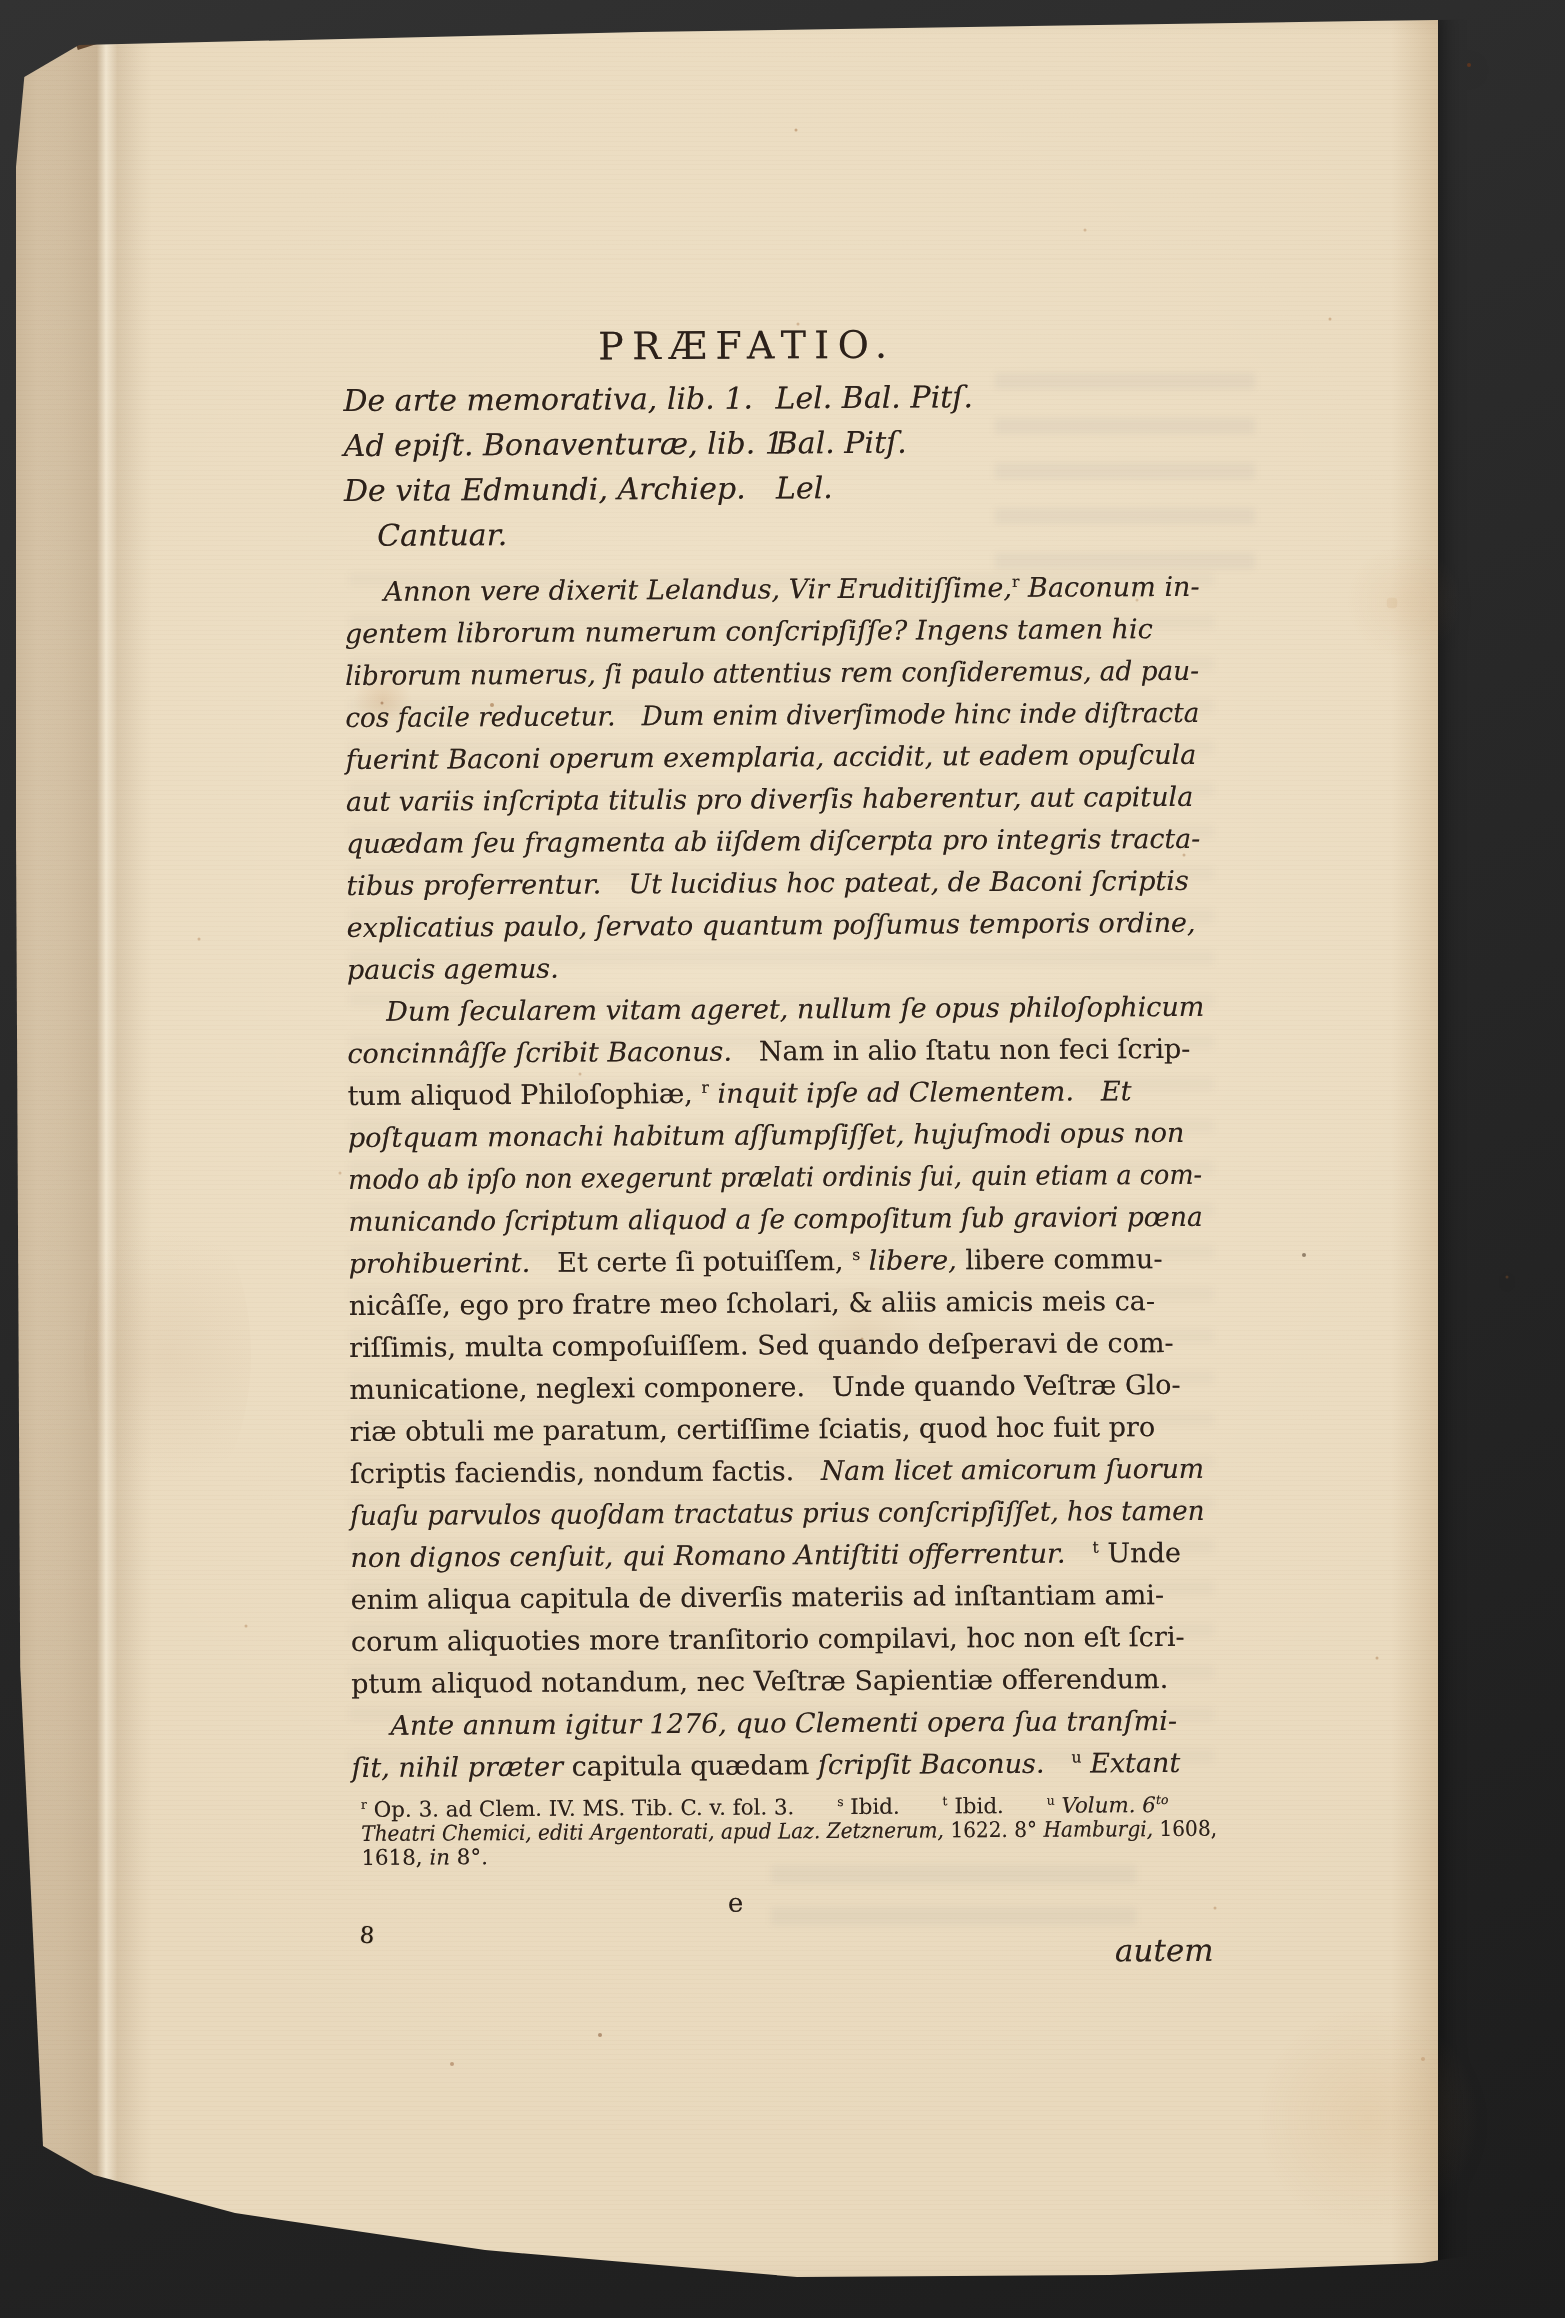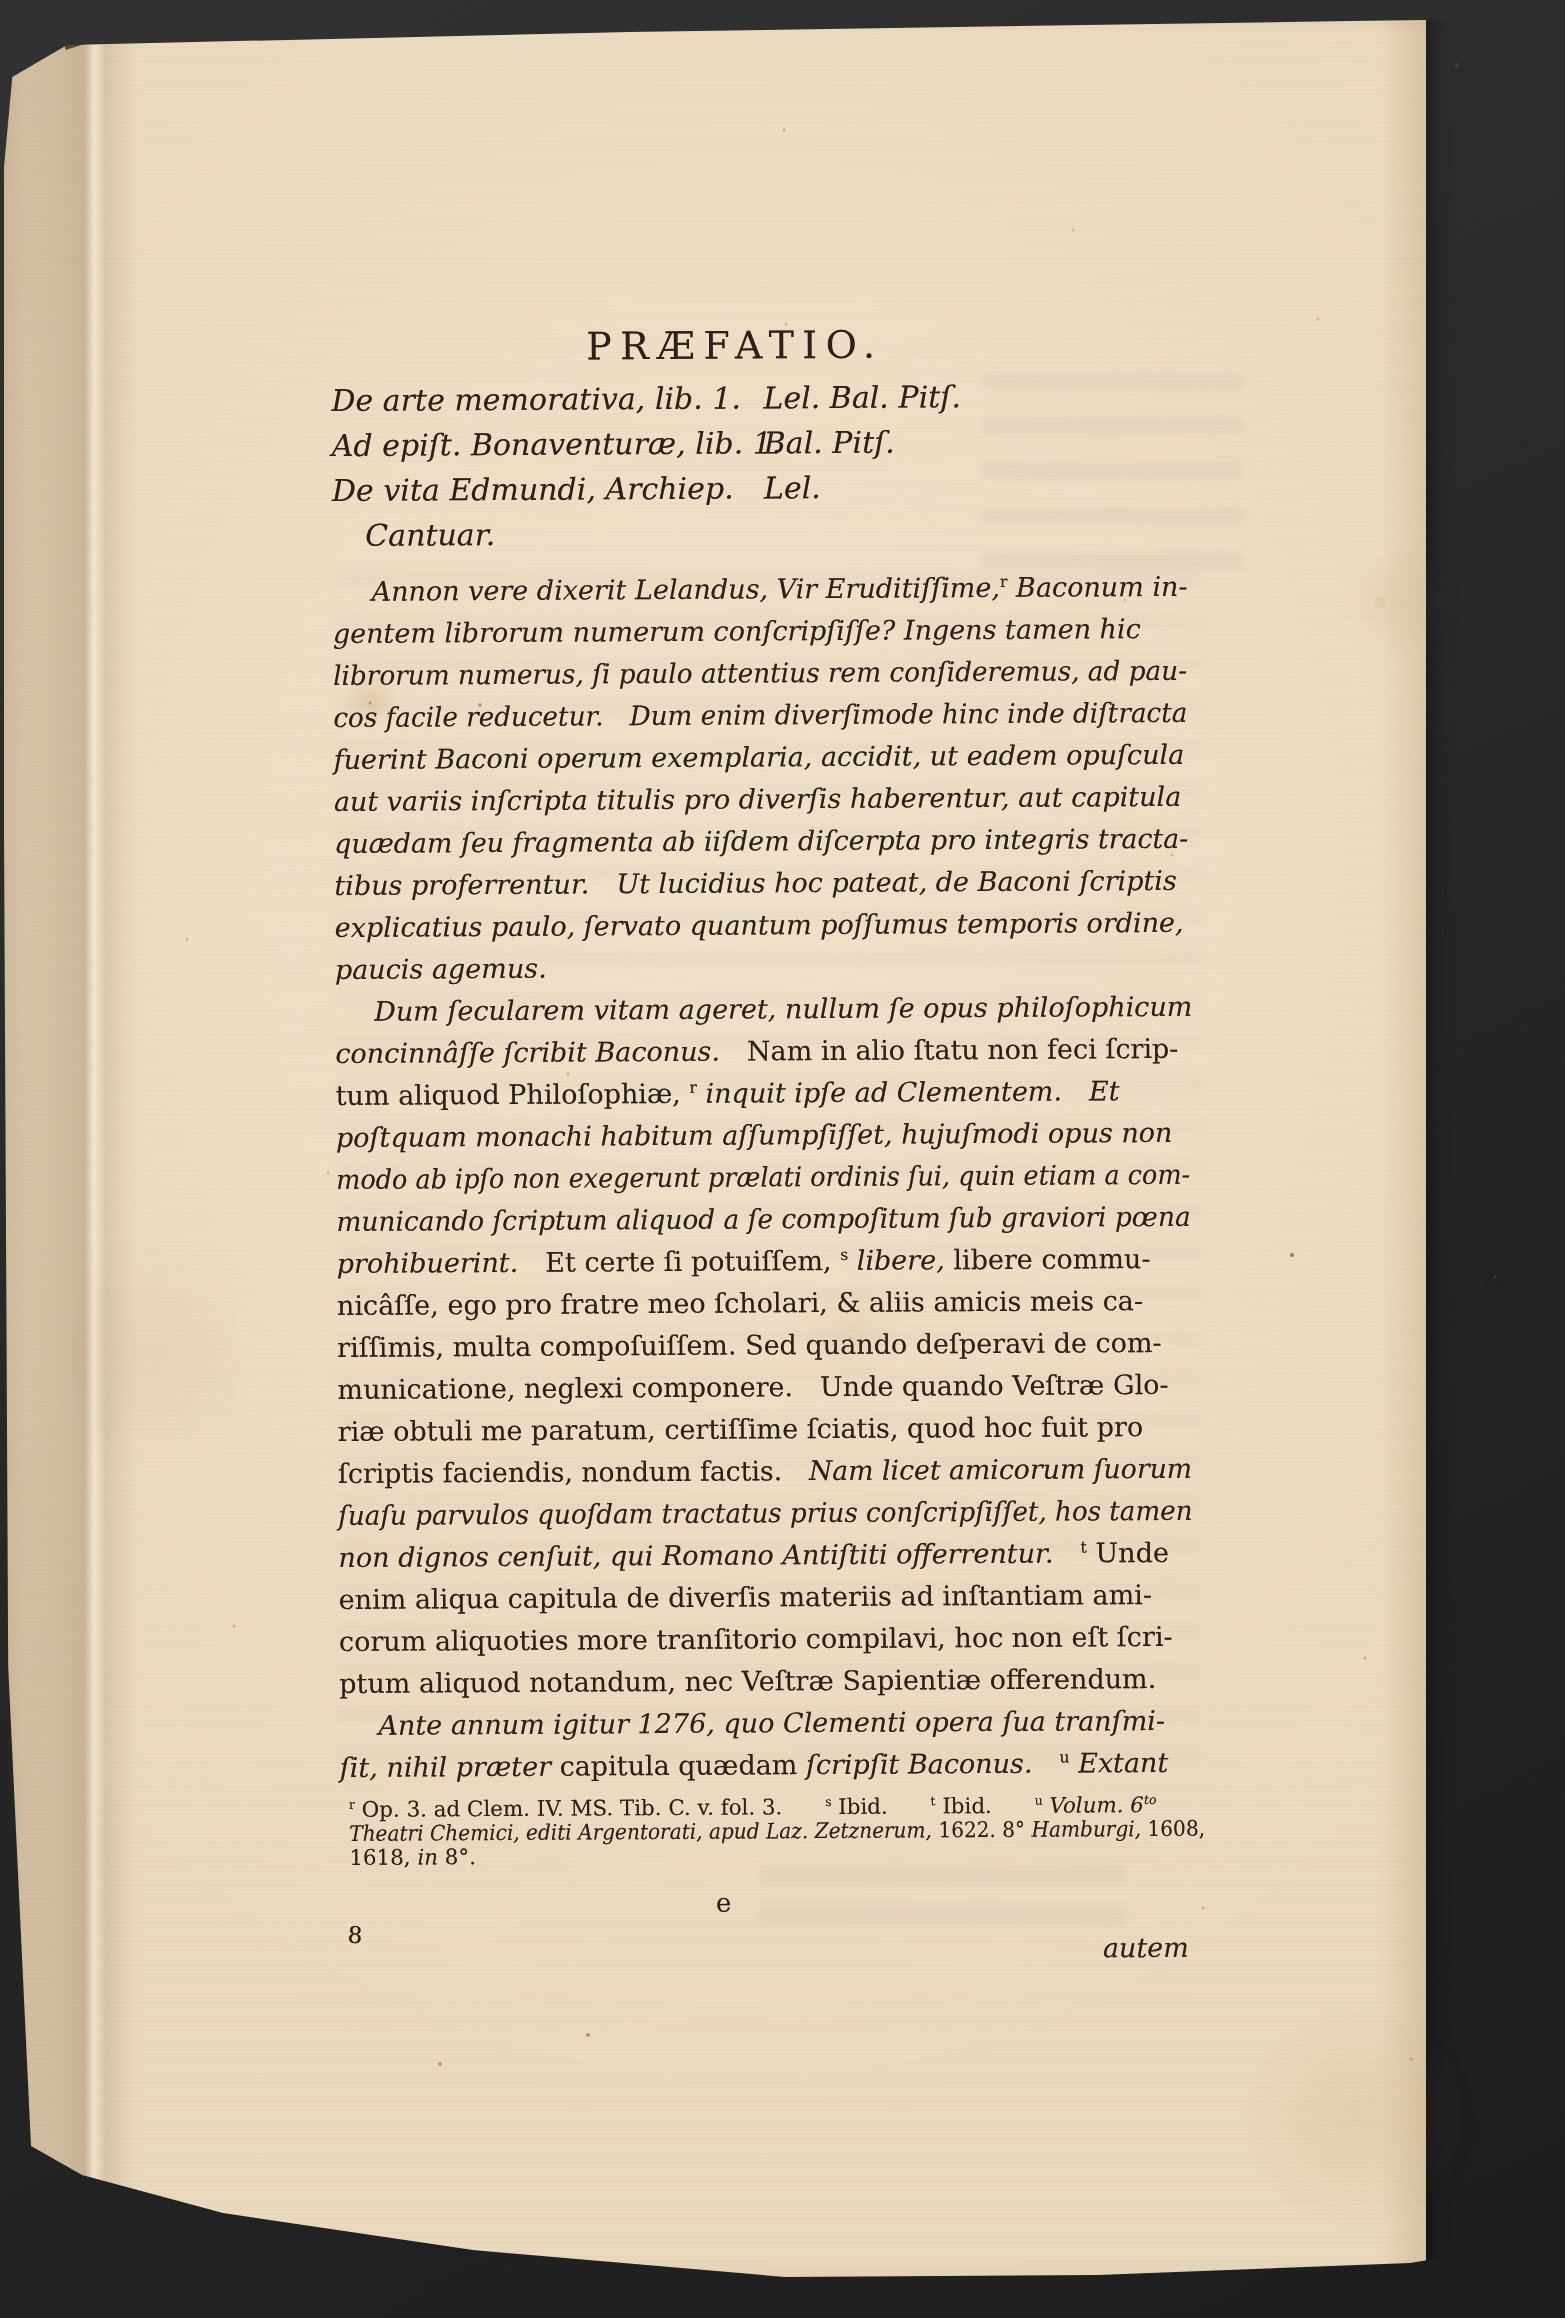--- a/index.html
+++ b/index.html
@@ -9,7 +9,7 @@
     font-family:"DejaVu Serif","Liberation Serif",serif;
   }
   .page{
-    position:absolute;left:4px;top:0;width:1422px;height:2319px;
+    position:absolute;left:16px;top:0;width:1422px;height:2319px;
     clip-path:polygon(8.3px 77px,63px 45px,625px 32px,1347px 21px,1497px 19px,1508px 30px,
       1512px 469px,1515px 2245px,1406px 2263px,1094px 2275px,781px 2277px,469px 2250px,
       219px 2213px,78px 2175px,27px 2146px,4.2px 1667px,0px 833px,0px 167px);

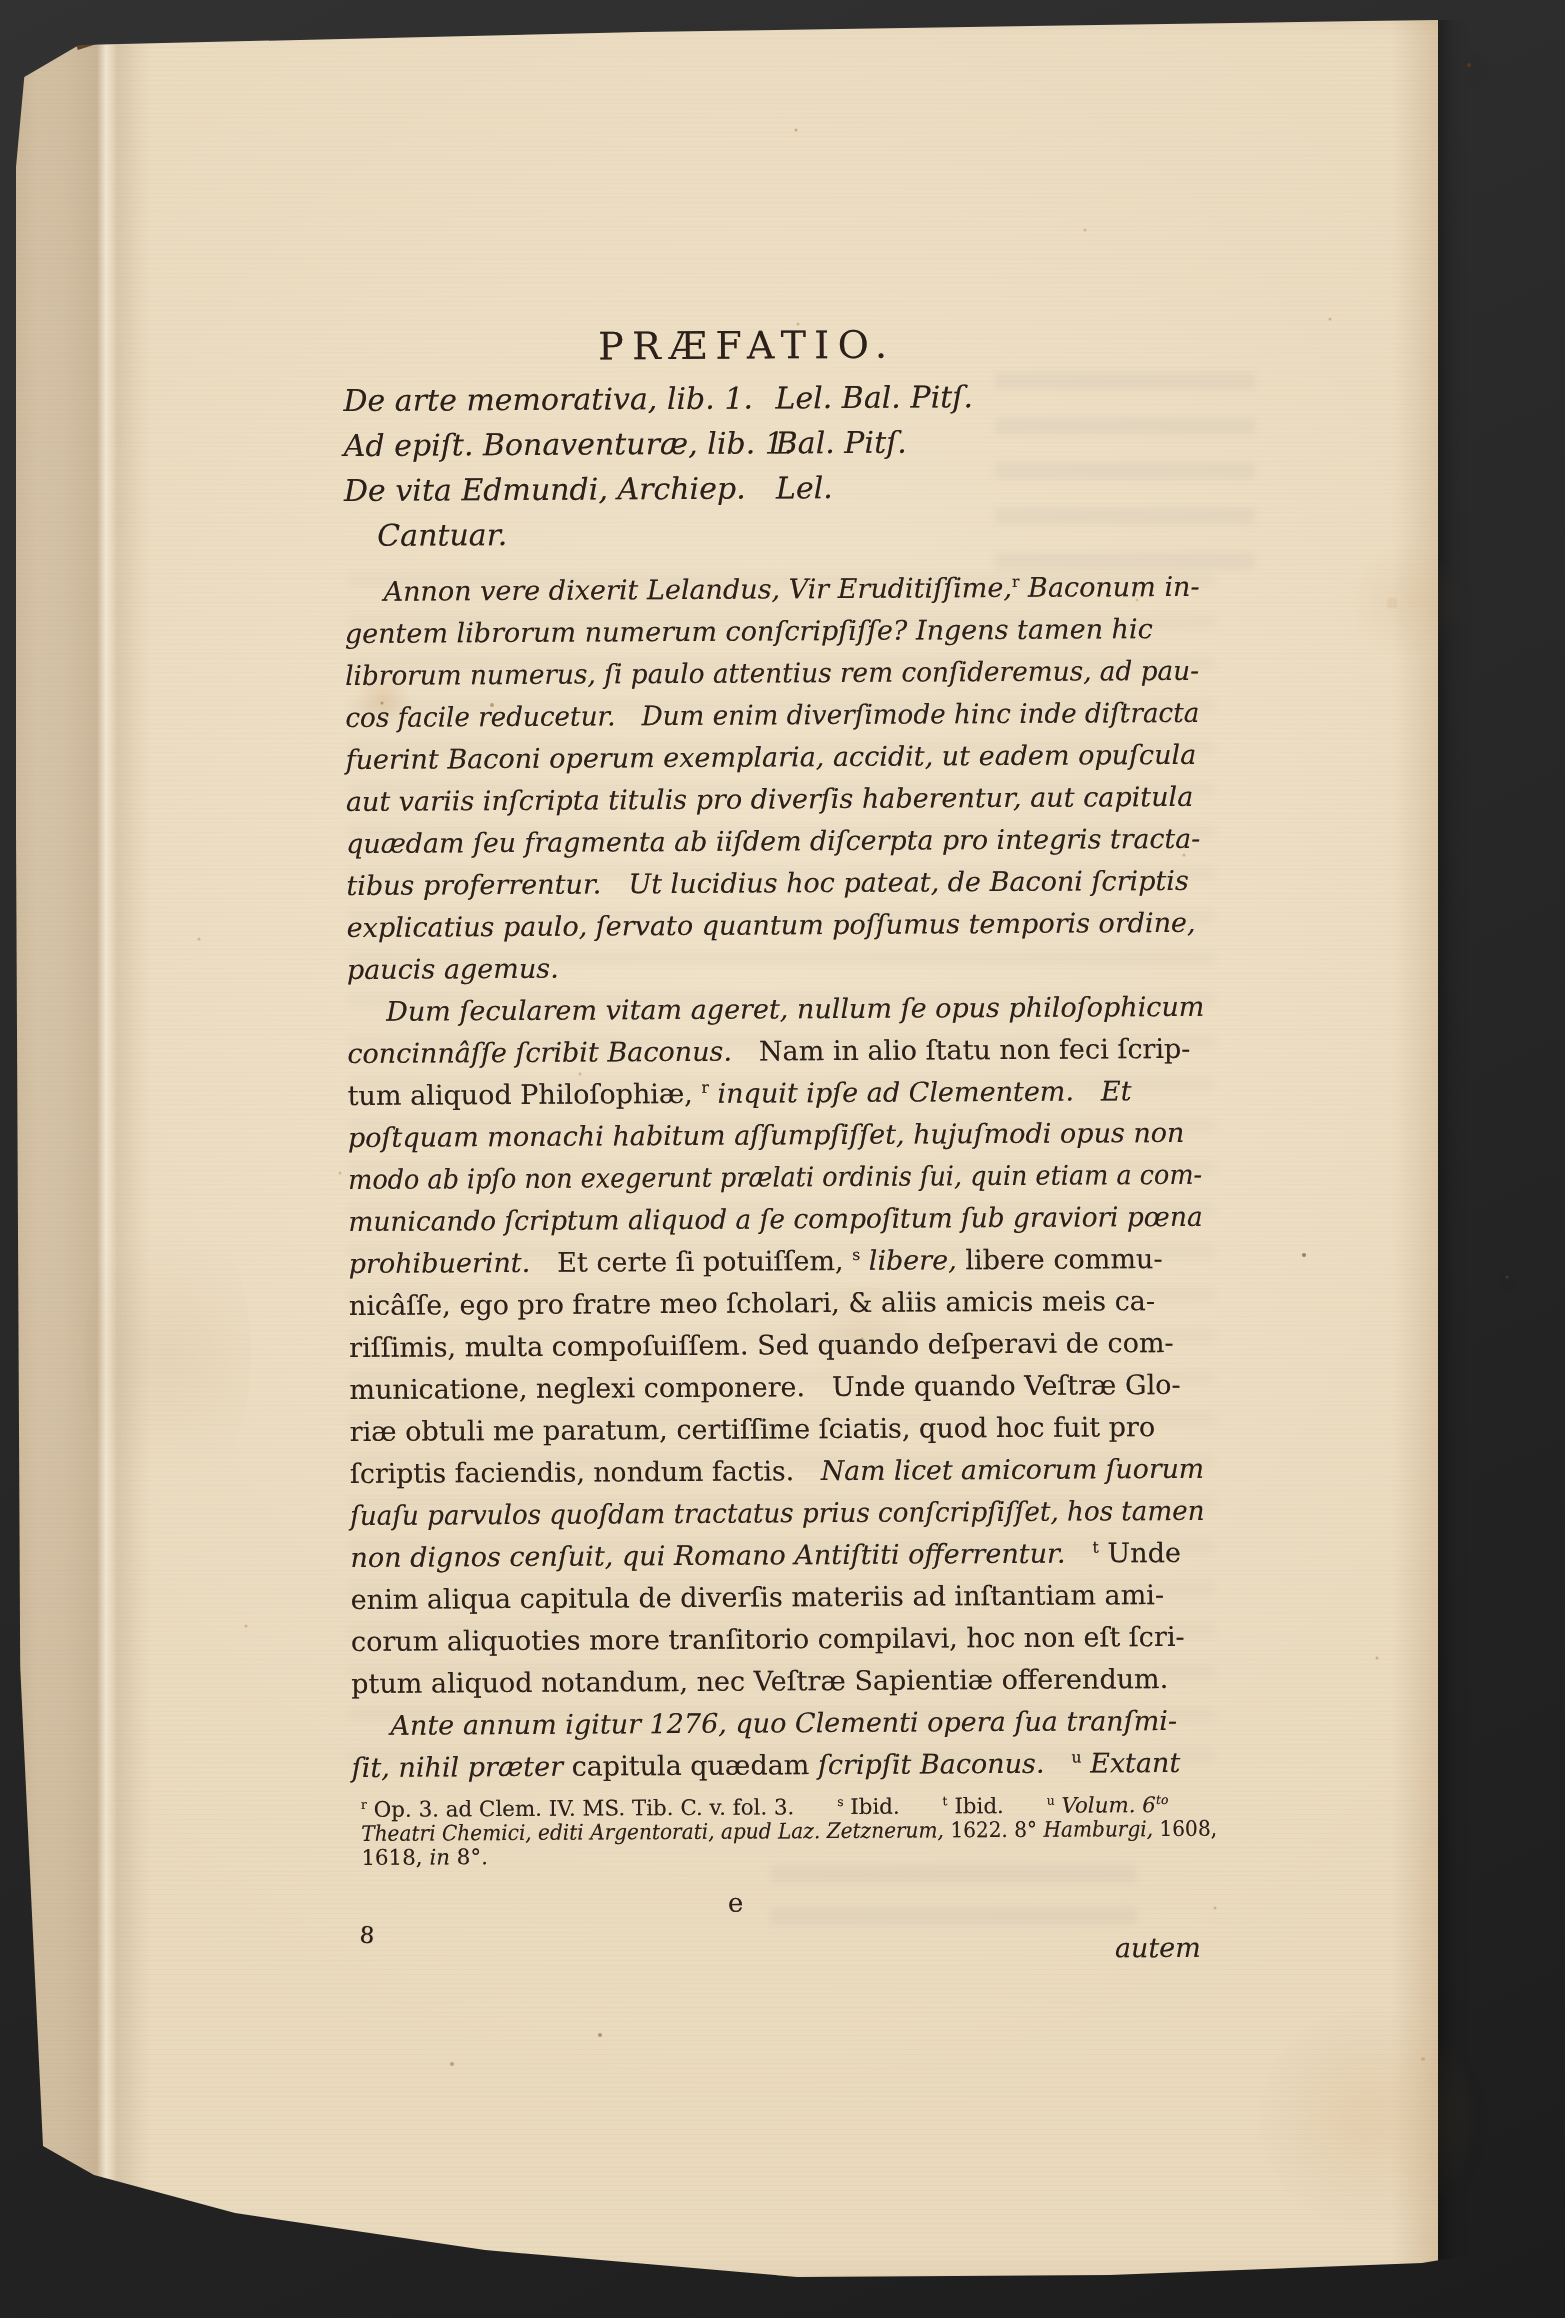--- a/index.html
+++ b/index.html
@@ -49,7 +49,7 @@
   .footnote{position:absolute;left:341px;top:1798px;width:854px;font-size:21.4px;}
   .footnote .tl{height:24px;line-height:24px;}
   .signature-mark{position:absolute;left:697px;top:1890px;width:36px;text-align:center;font-size:26px;}
-  .catchword{position:absolute;left:1094px;top:1937px;font-size:27px;font-style:italic;}
+  .catchword{position:absolute;left:1094px;top:1937px;font-size:31px;font-style:italic;}
   .press-figure{position:absolute;left:339px;top:1922px;font-size:23px;color:#241a10;
     transform:rotate(4deg);text-shadow:0 0 1px rgba(30,20,10,.6);}
   .inktone{text-shadow:0 0 0.5px rgba(44,33,26,.45);}

